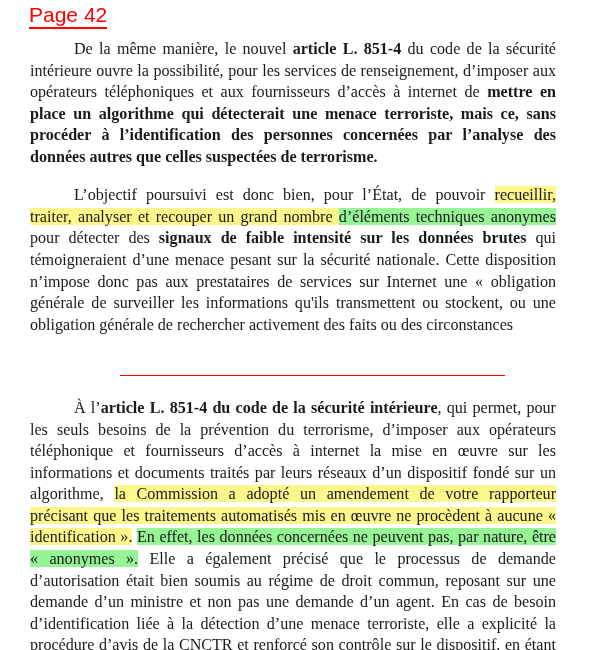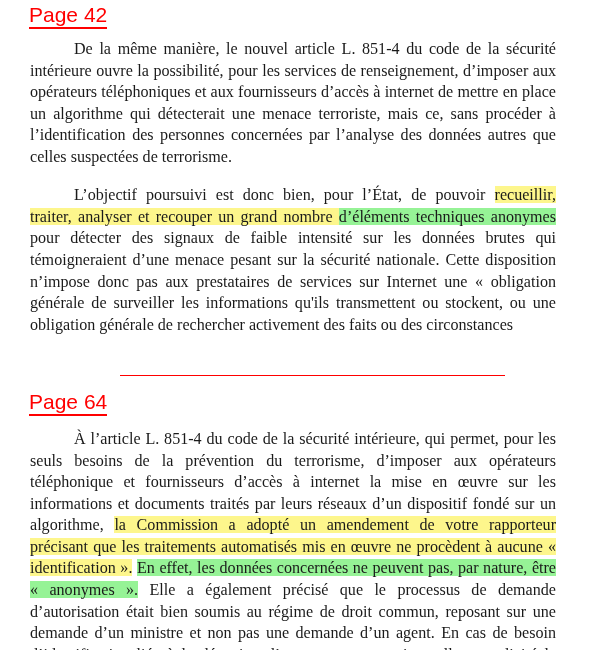--- a/index.html
+++ b/index.html
@@ -67,7 +67,7 @@
   p.para.first-64 { margin-top: 12px; }
 
   b, .b {
-    font-weight: normal;
+    font-weight: bold;
   }
   .hl-yellow {
     background-color: #FDF68C;

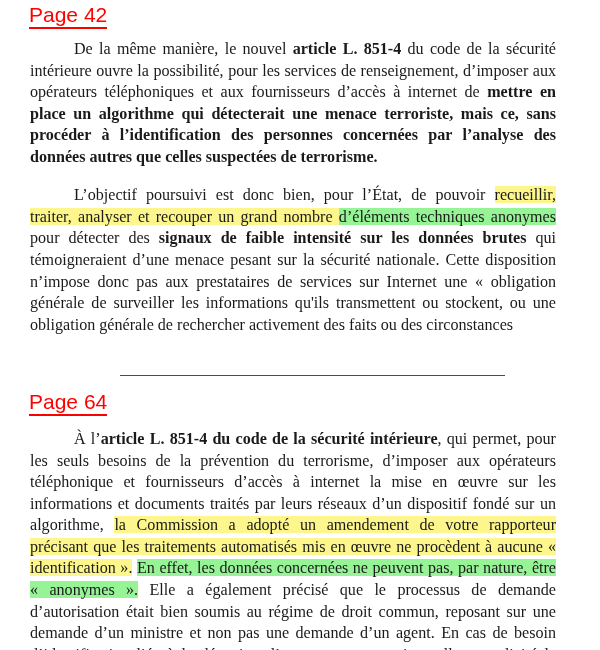--- a/index.html
+++ b/index.html
@@ -107,9 +107,6 @@
       <div class="red-rule"></div>
     </div>
 
-    <div class="heading-wrap" id="heading-64-wrap">
-      <span class="page-heading">Page 64</span>
-    </div>
 
     <div class="body-block">
 

